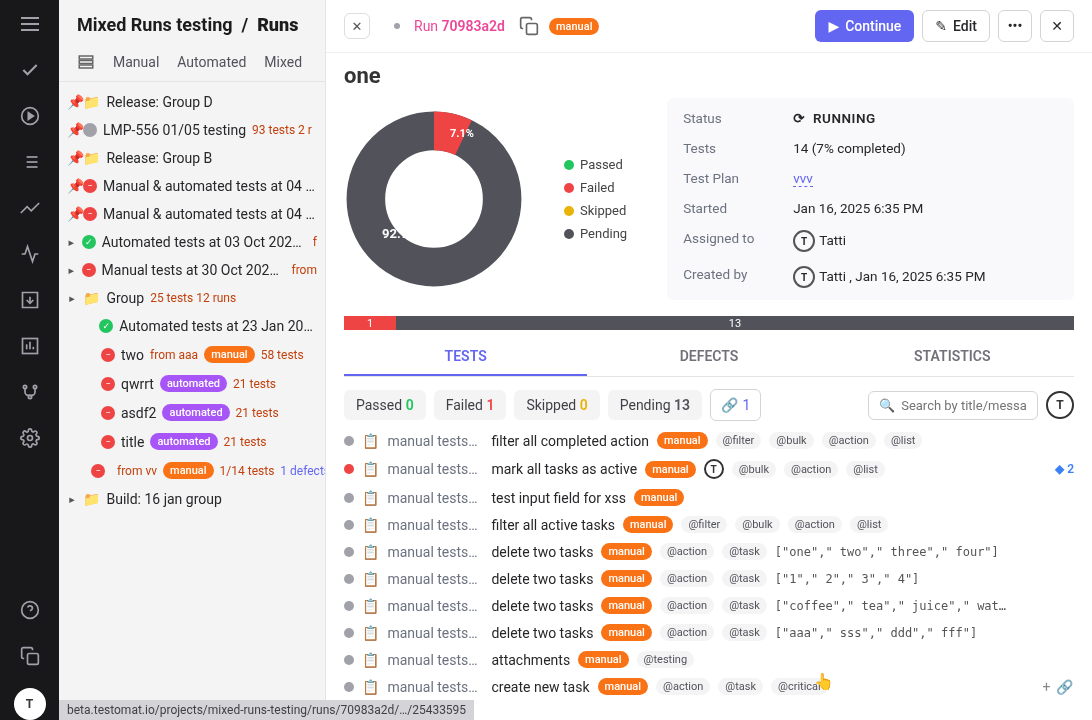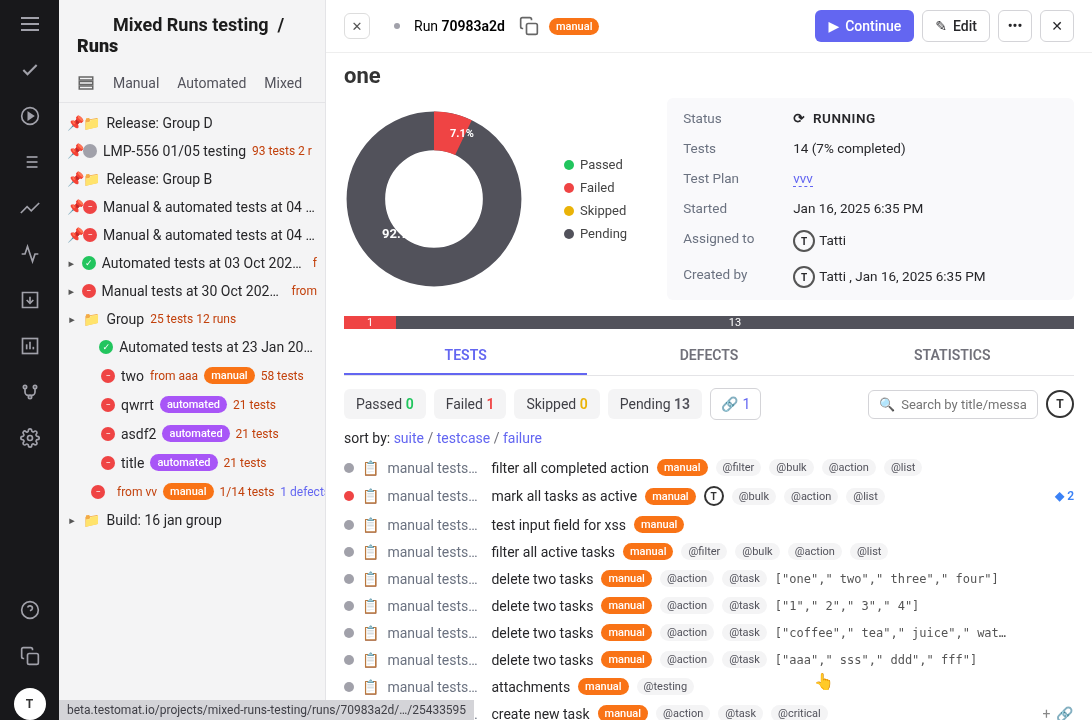--- a/index.html
+++ b/index.html
@@ -14,7 +14,7 @@
     
     .sidebar { width: 267px; background: #f4f4f5; display: flex; flex-direction: column; border-right: 1px solid #e4e4e7; }
     .sidebar-header { padding: 14px 12px 8px 18px; font-size: 18px; font-weight: 700; color: #1c1c1c; }
-    .sidebar-header a { color:#1c1c1c; text-decoration:none;margin-left:36px; }
+    .sidebar-header a { color:#1c1c1c; text-decoration:none; }
     .sidebar-tabs { display: flex; align-items: center; gap: 18px; padding: 10px 12px 10px 18px; border-bottom: 1px solid #e4e4e7; }
     .sidebar-tabs .icon-btn { width:18px; height:18px; color:#666; }
     .sidebar-tabs .tab { font-size: 14px; color: #52525b; cursor: pointer; }

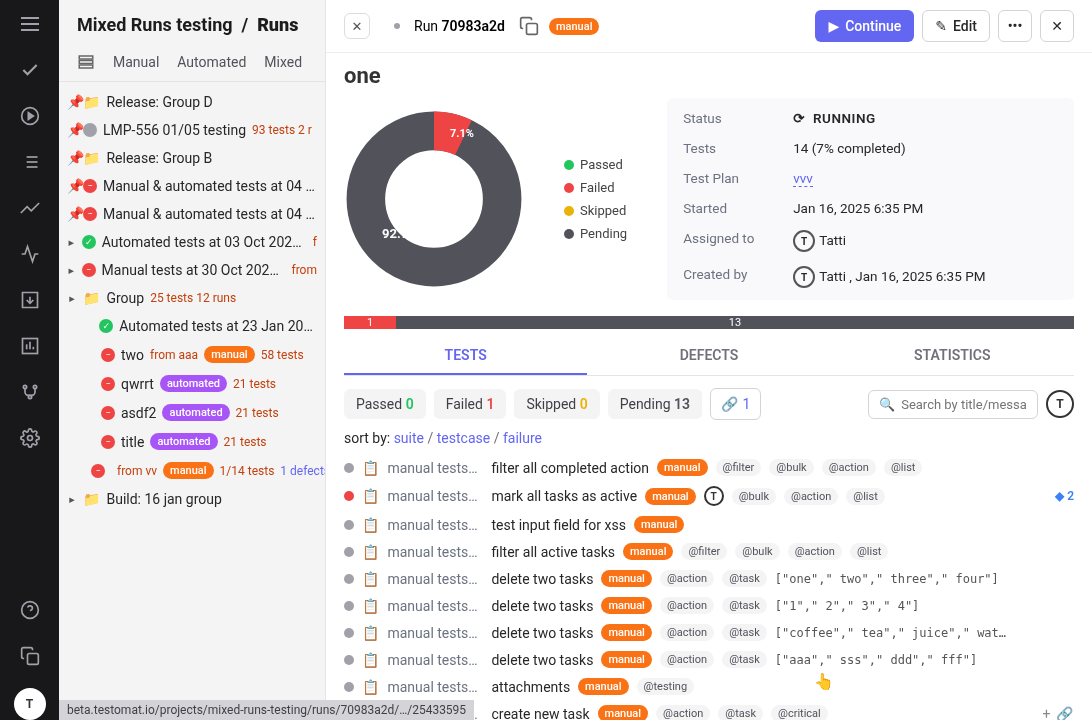--- a/index.html
+++ b/index.html
@@ -38,7 +38,7 @@
     .topbar { display: flex; align-items: center; padding: 10px 18px; gap: 10px; border-bottom: 1px solid #eee; }
     .topbar .close-btn { width:26px; height:26px; border:1px solid #ddd; border-radius:6px; display:flex;align-items:center;justify-content:center; color:#555; cursor:pointer; margin-right:14px;}
     .topbar .run-dot { width:6px;height:6px;border-radius:50%;background:#a1a1aa; margin-right:4px;}
-    .topbar .run-label { font-size:14px; color:#000000; }
+    .topbar .run-label { font-size:14px; color:#ec4899; }
     .topbar .run-label b { font-weight:600; }
     .topbar .copy-btn { width:20px;height:20px;color:#666; cursor:pointer; margin-left:4px;}
     .topbar-actions { margin-left: auto; display: flex; gap: 8px; }

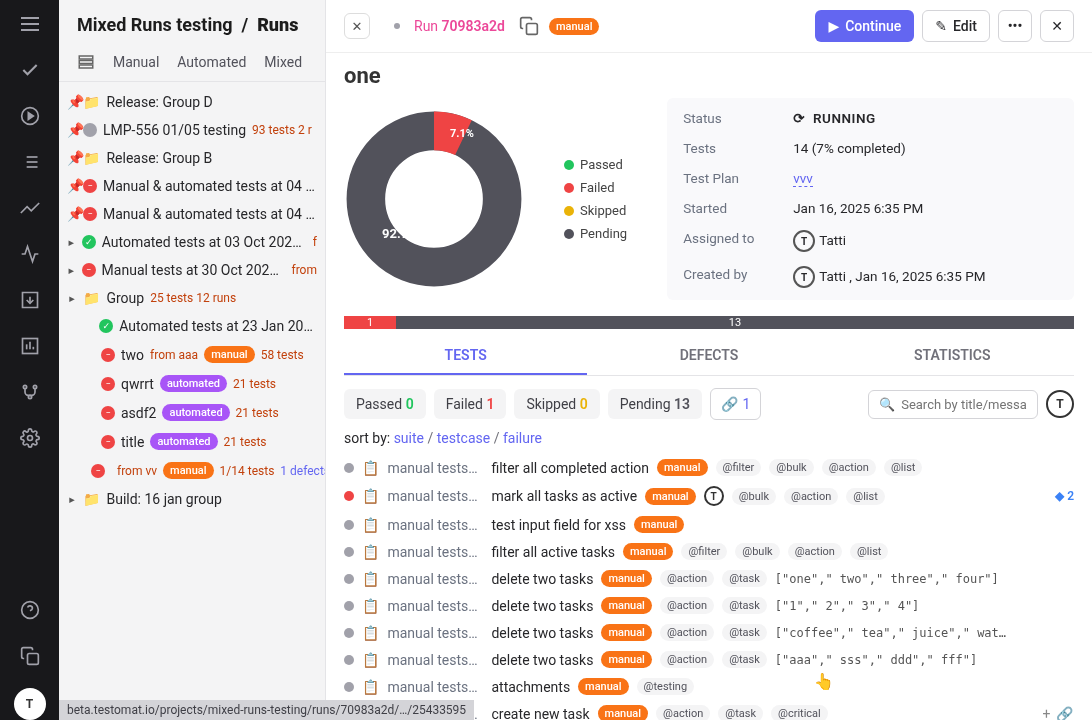--- a/index.html
+++ b/index.html
@@ -389,12 +389,6 @@
     <div class="human-icon">T</div>
   </div>
 
-  <div class="sort-row">
-    <span>sort by:</span>
-    <a>suite</a> <span class="sep">/</span>
-    <a>testcase</a> <span class="sep">/</span>
-    <a>failure</a>
-  </div>
 
   <div class="test-list" id="test-list">
       <div class="test-row">

